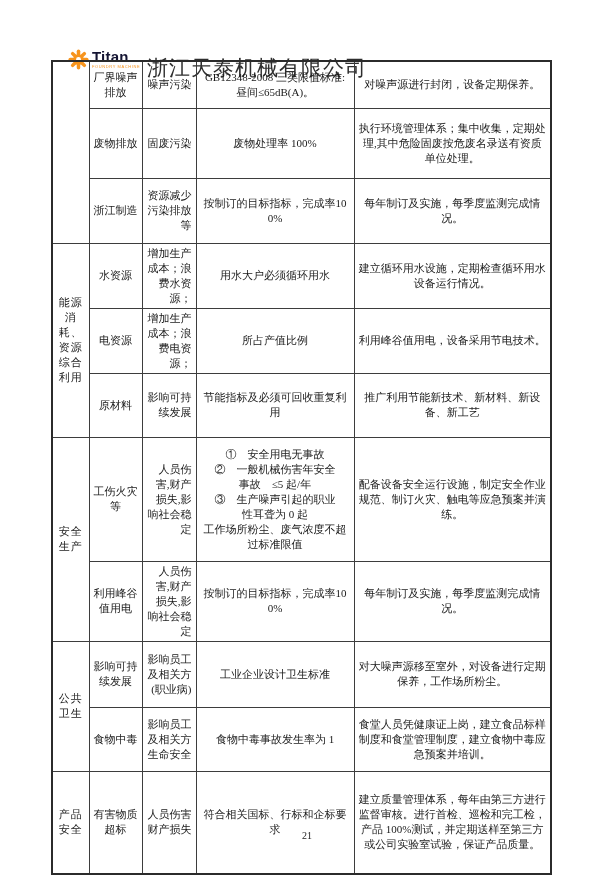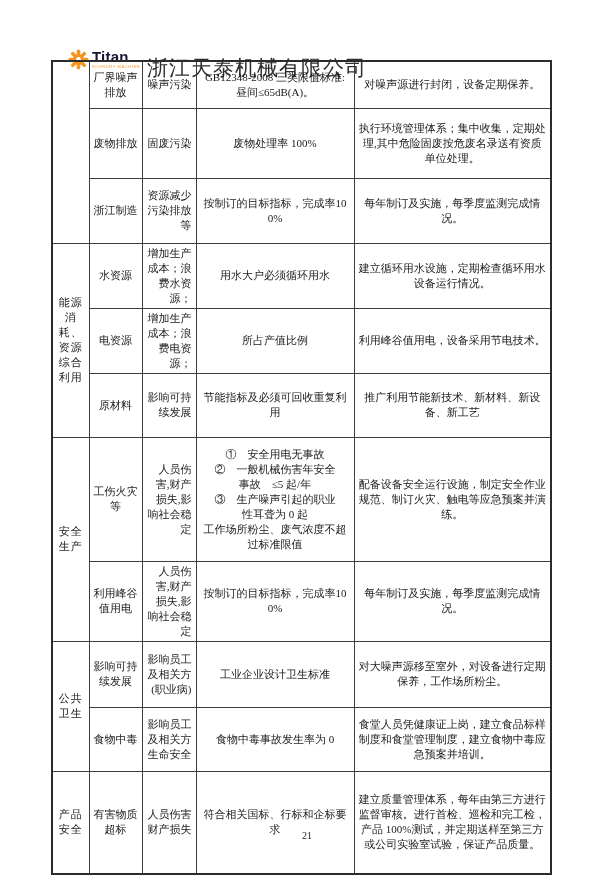--- a/index.html
+++ b/index.html
@@ -167,7 +167,7 @@
       <tr style="height:64px">
         <td class="c-item">食物中毒</td>
         <td class="c-impact">影响员工及相关方生命安全</td>
-        <td class="c-target">食物中毒事故发生率为 0</td>
+        <td class="c-target">食物中毒事故发生率为 1</td>
         <td class="c-measure">食堂人员凭健康证上岗，建立食品标样制度和食堂管理制度，建立食物中毒应急预案并培训。</td>
       </tr>
 

